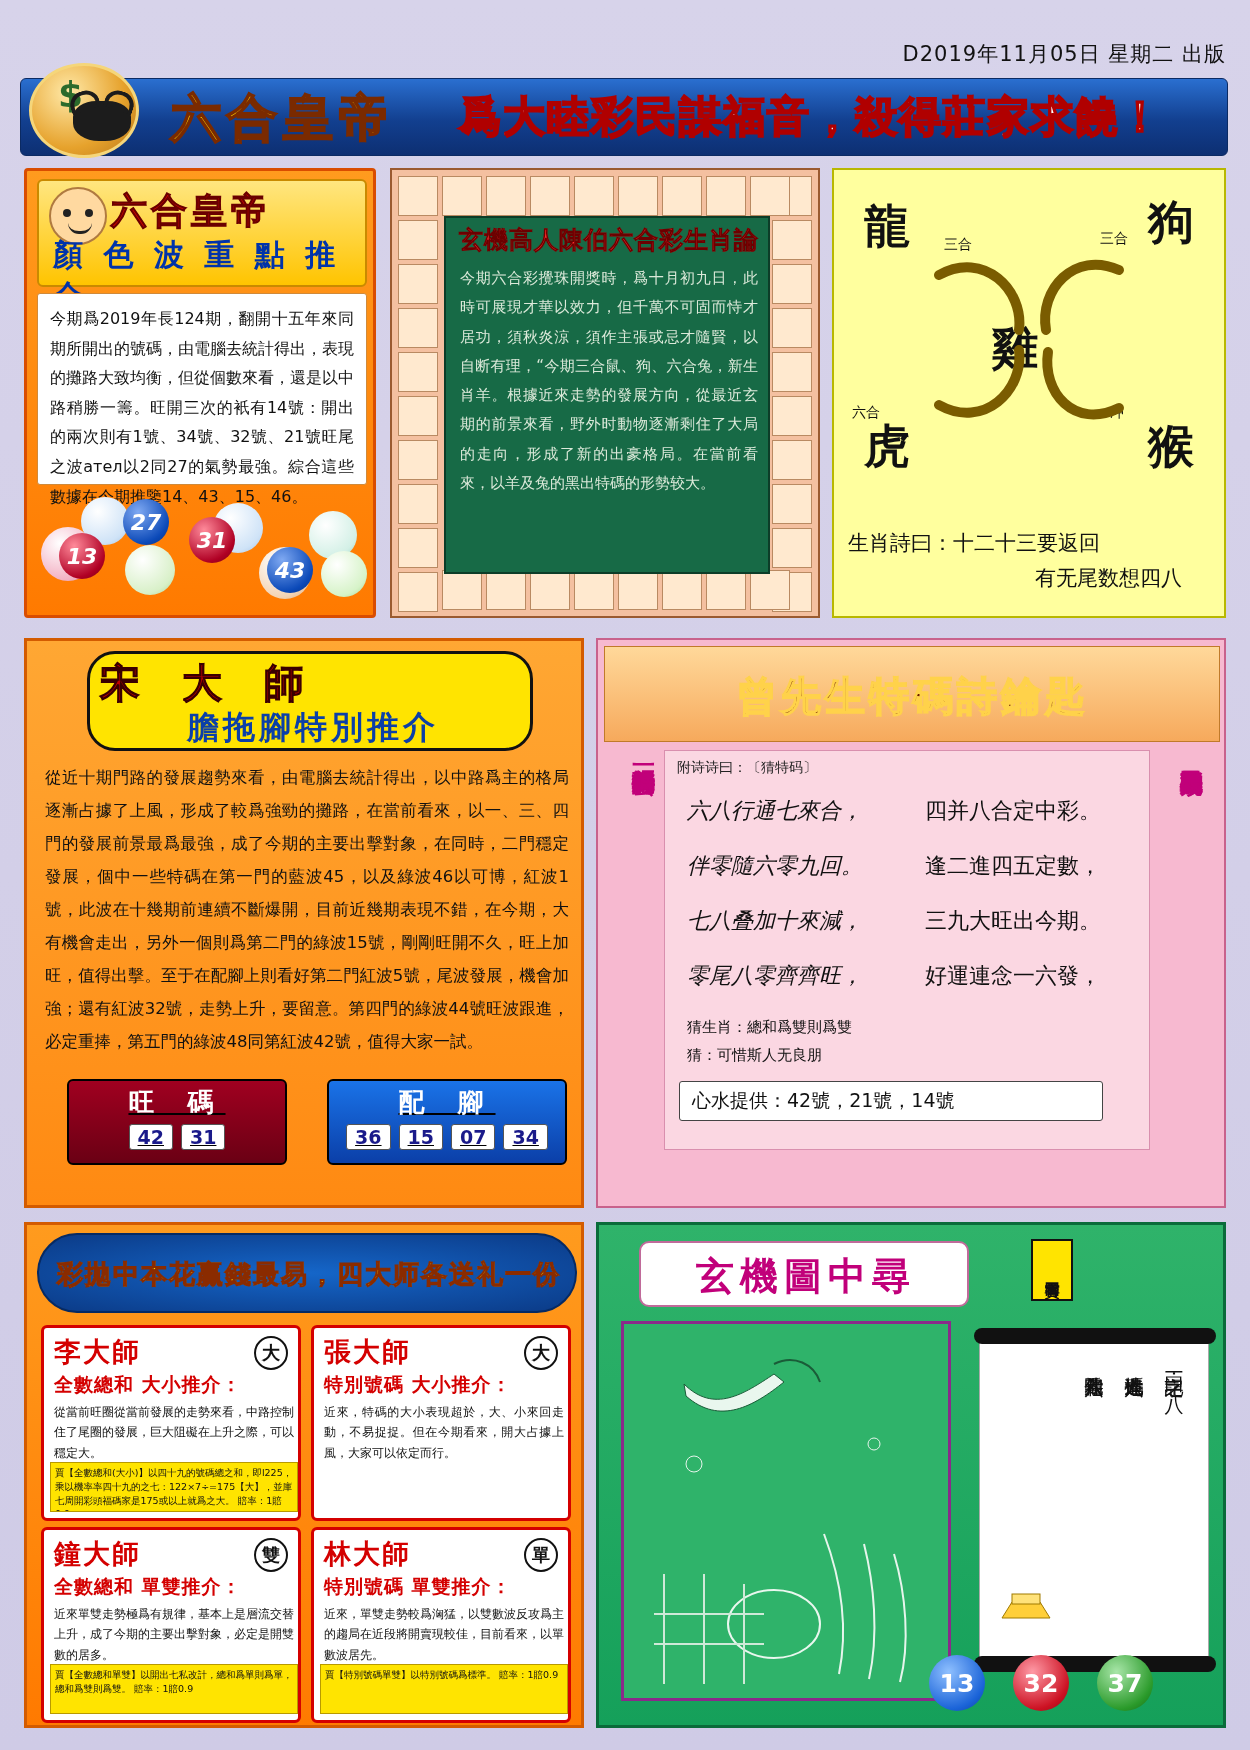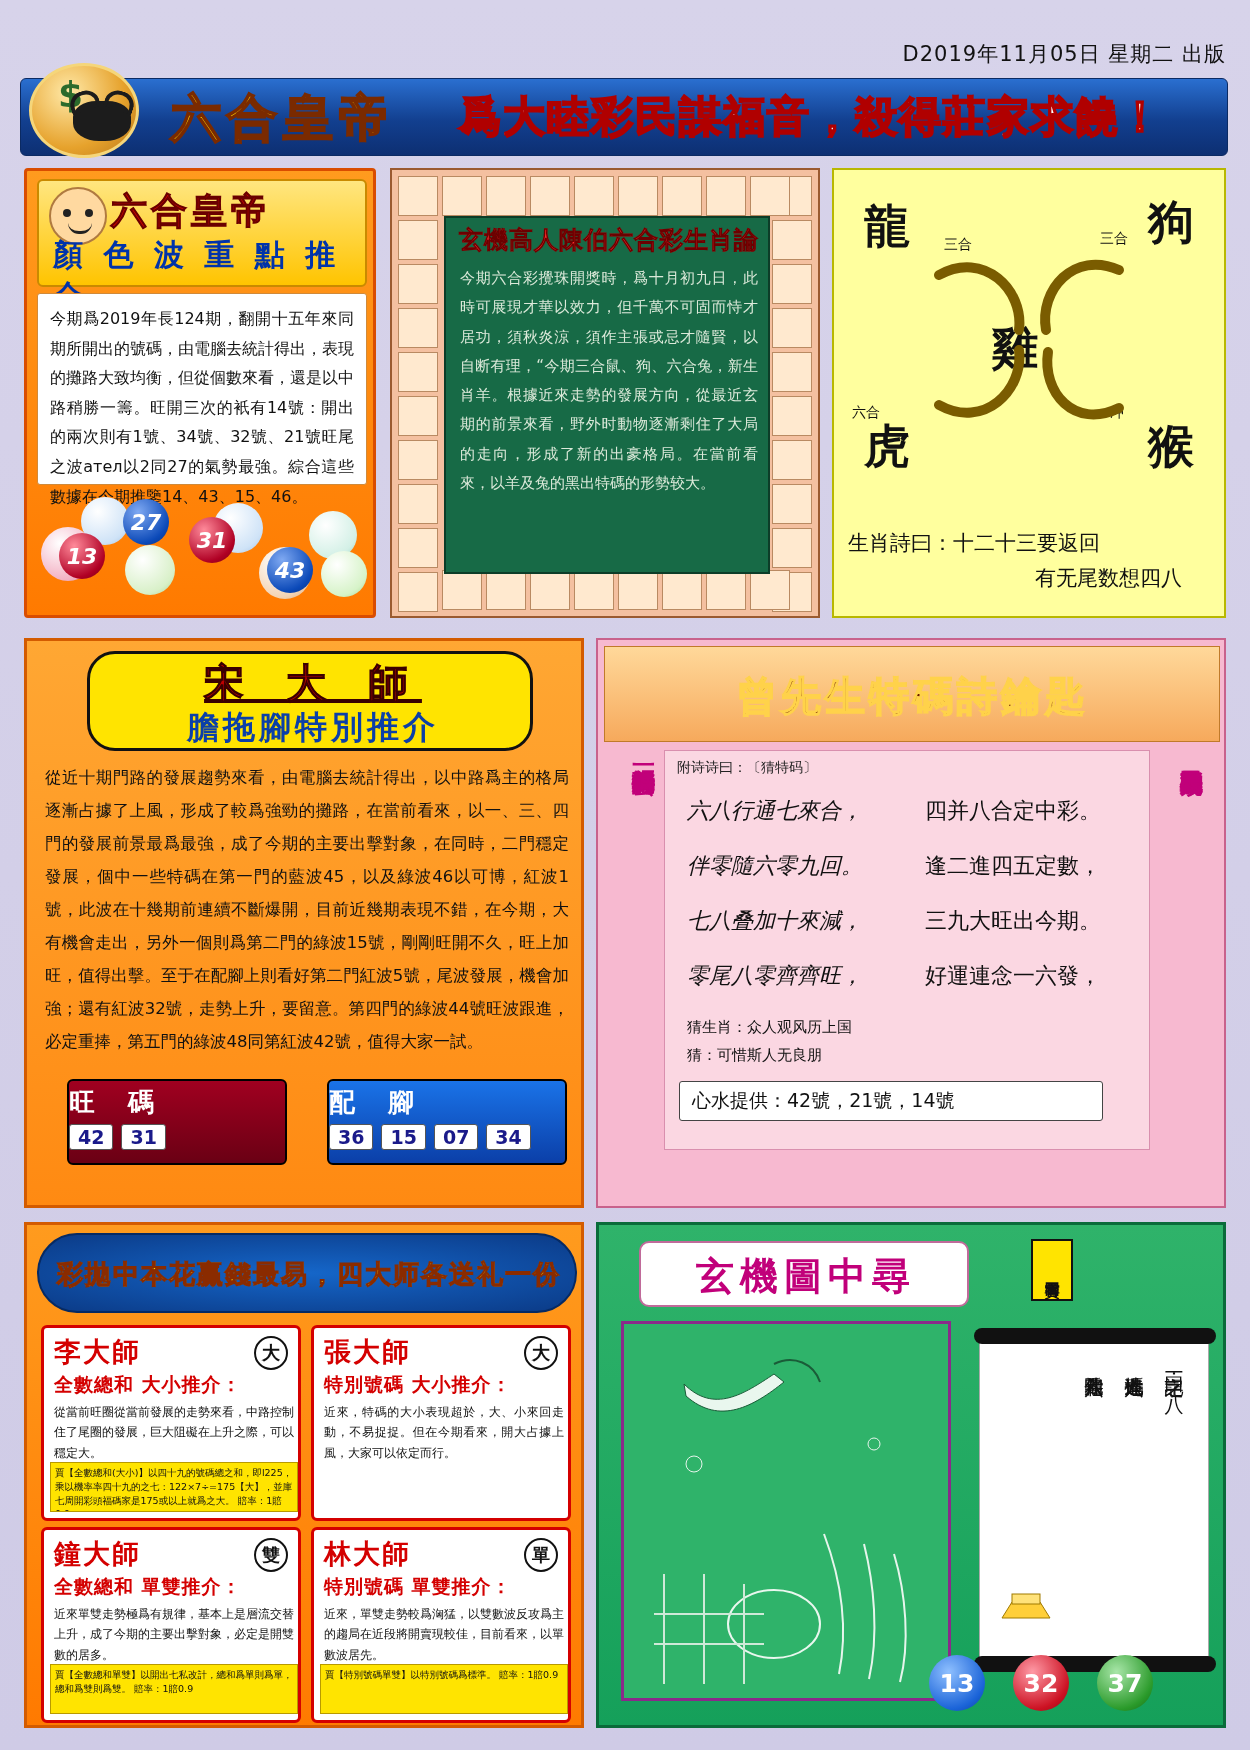--- a/index.html
+++ b/index.html
@@ -128,7 +128,7 @@
     position:absolute; left:60px; top:10px; width:446px; height:100px;
     background:#ffe400; border:3px solid #111; border-radius:28px;
   }
-  .song-t1{position:absolute;left:0;top:2px;width:446px;text-align:center;font-size:40px;font-weight:bold;color:#c00000;-webkit-text-stroke:1px #3a0000;letter-spacing:14px;text-decoration:underline;}
+  .song-t1{position:absolute;left:10px;top:2px;width:446px;text-align:left;font-size:40px;font-weight:bold;color:#c00000;-webkit-text-stroke:1px #3a0000;letter-spacing:14px;}
   .song-t2{position:absolute;left:0;top:52px;width:446px;text-align:center;font-size:32px;font-weight:bold;color:#0b3fa8;letter-spacing:4px;}
   .song-body{
     position:absolute;left:18px;top:120px;width:524px;height:300px;

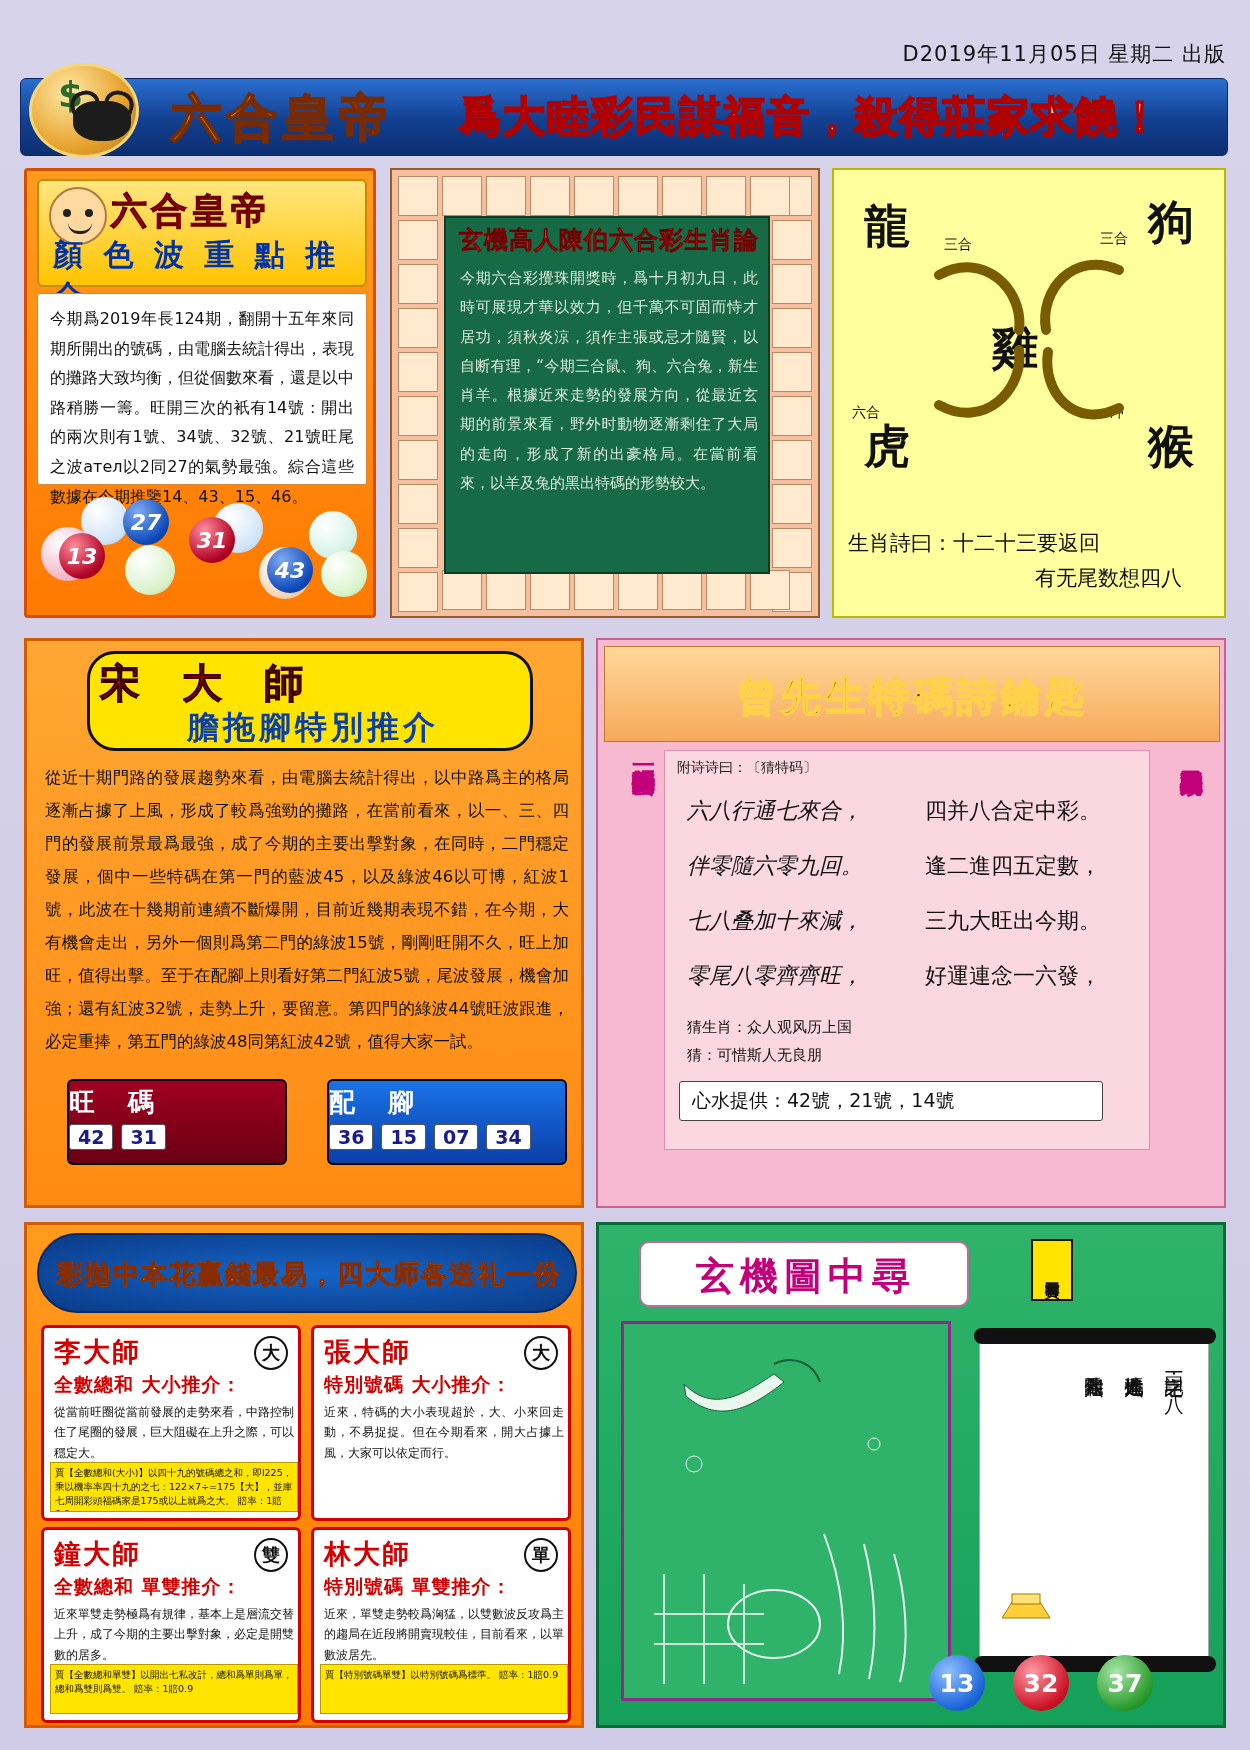--- a/index.html
+++ b/index.html
@@ -393,7 +393,7 @@
         <div>三九大旺出今期。</div>
         <div>好運連念一六發，</div>
       </div>
-      <div class="guess" style="left:22px;top:262px;">猜生肖：众人观风历上国</div>
+      <div class="guess" style="left:22px;top:262px;">猜生肖：總和爲雙則爲雙</div>
       <div class="guess" style="left:22px;top:290px;">猜：可惜斯人无良朋</div>
       <div class="hint-box">心水提供：42號，21號，14號</div>
     </div>

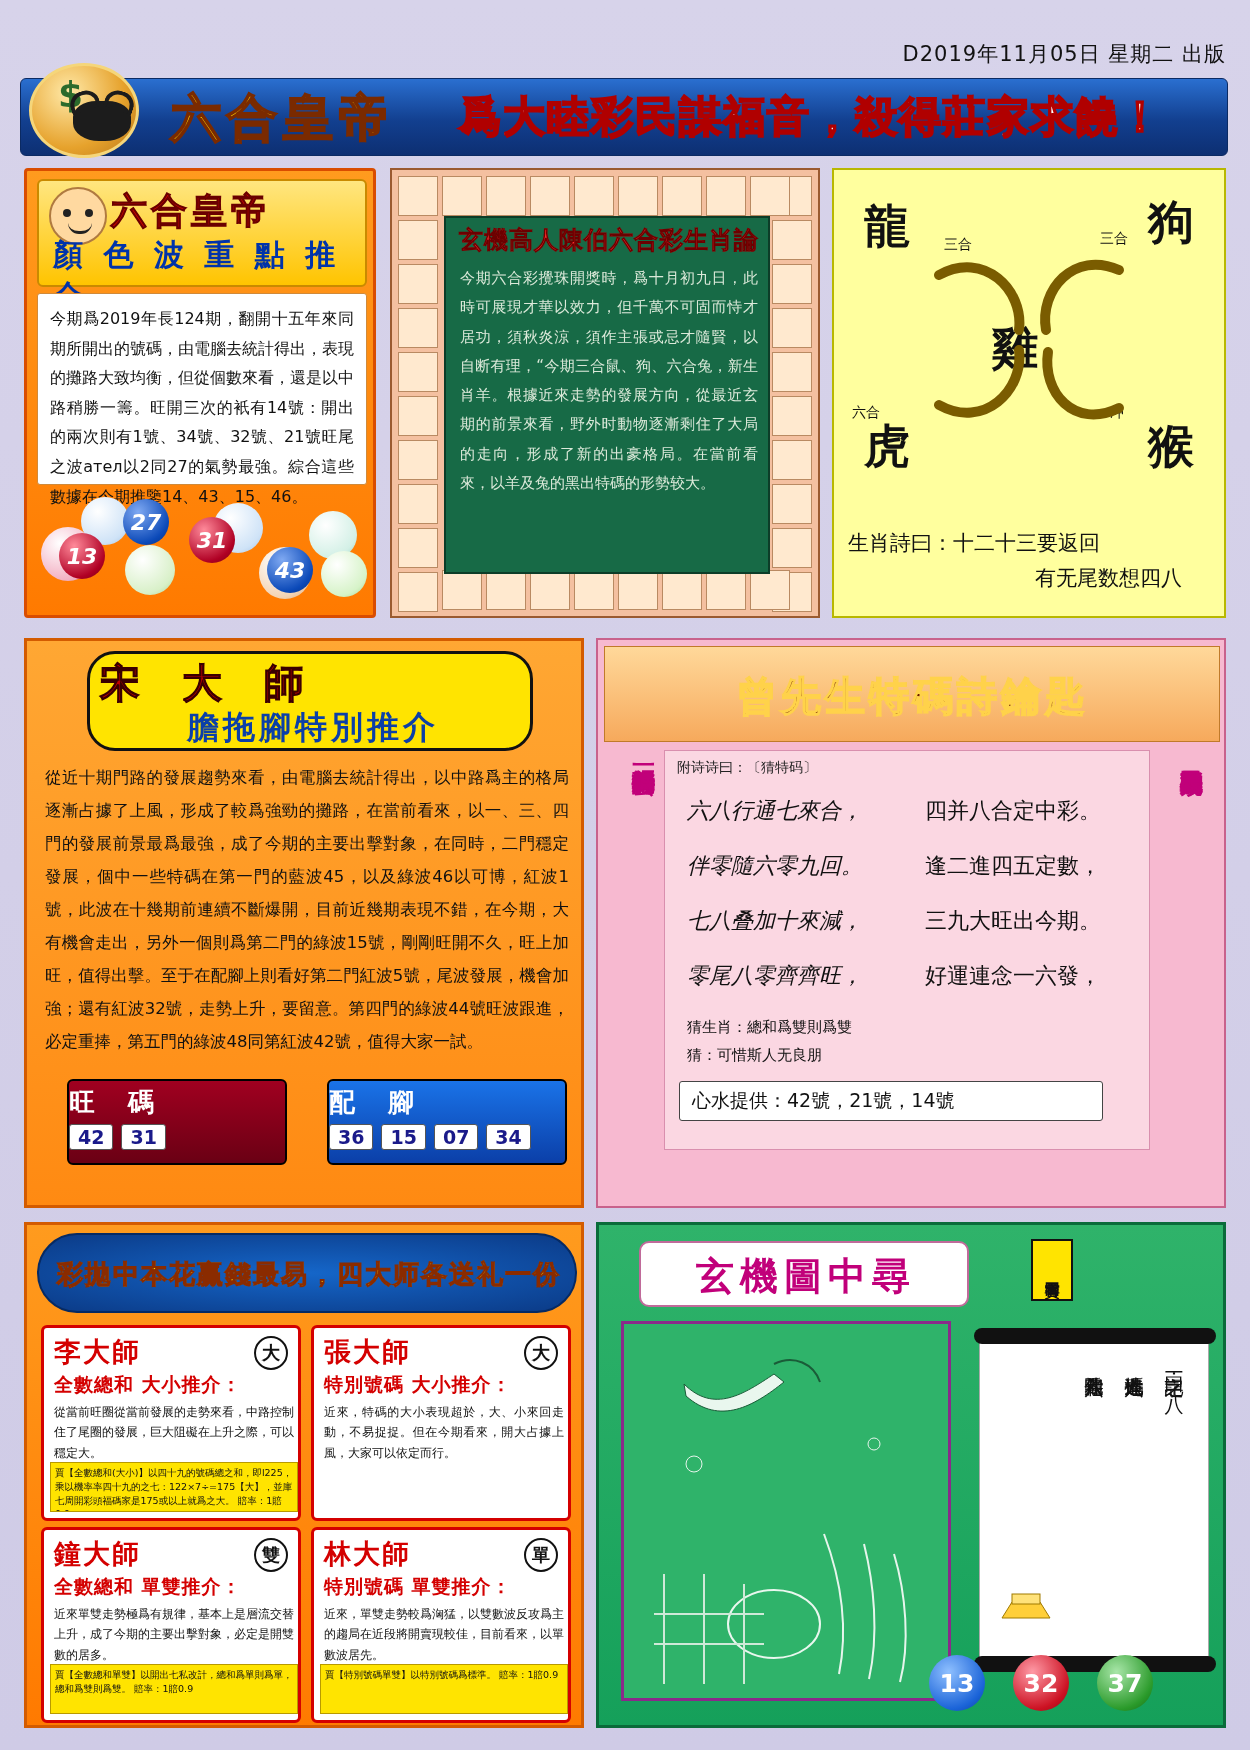--- a/index.html
+++ b/index.html
@@ -136,7 +136,7 @@
   }
   .pill{
     position:absolute;height:86px;border-radius:6px;border:2px solid #000;
-    display:flex;flex-direction:column;justify-content:flex-start;
+    display:flex;flex-direction:column;align-items:center;justify-content:flex-start;text-decoration:underline;
   }
   .pill .plabel{font-size:26px;font-weight:bold;color:#fff;letter-spacing:12px;margin-top:4px;}
   .numrow{display:flex;gap:8px;margin-top:4px;}

